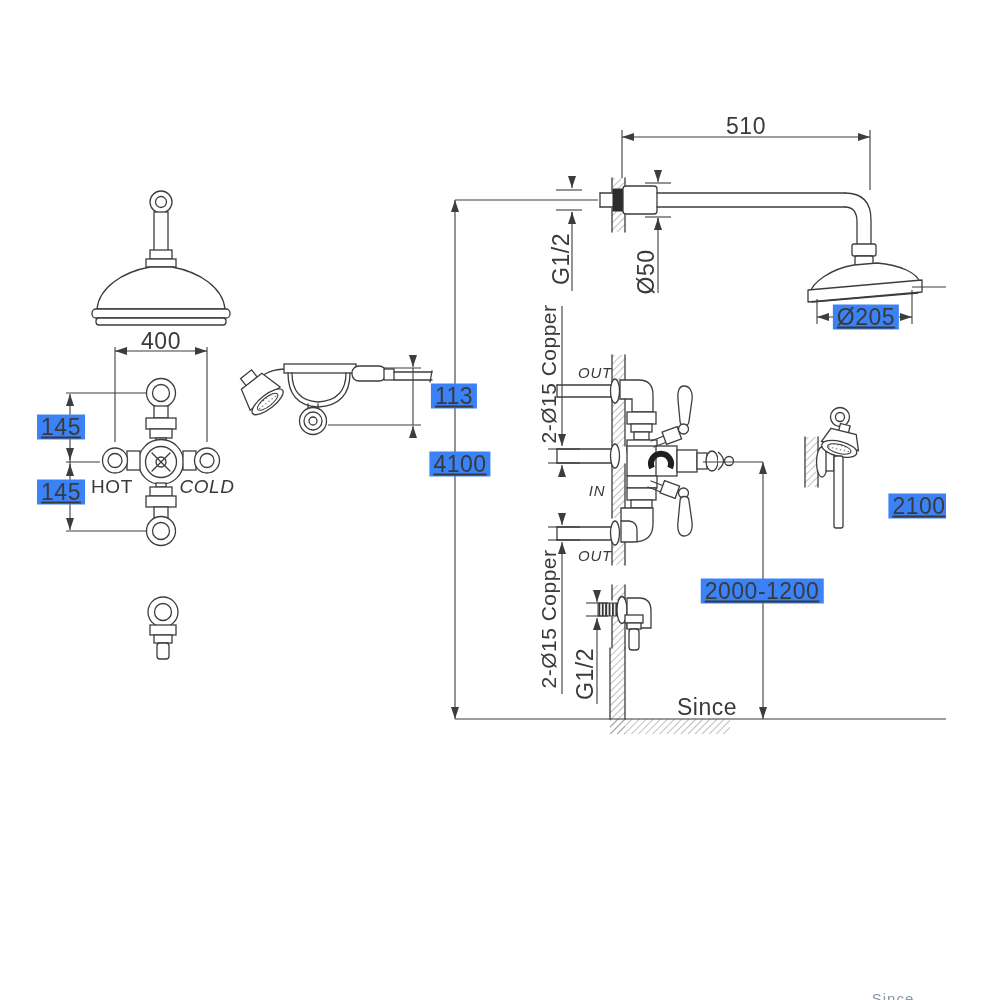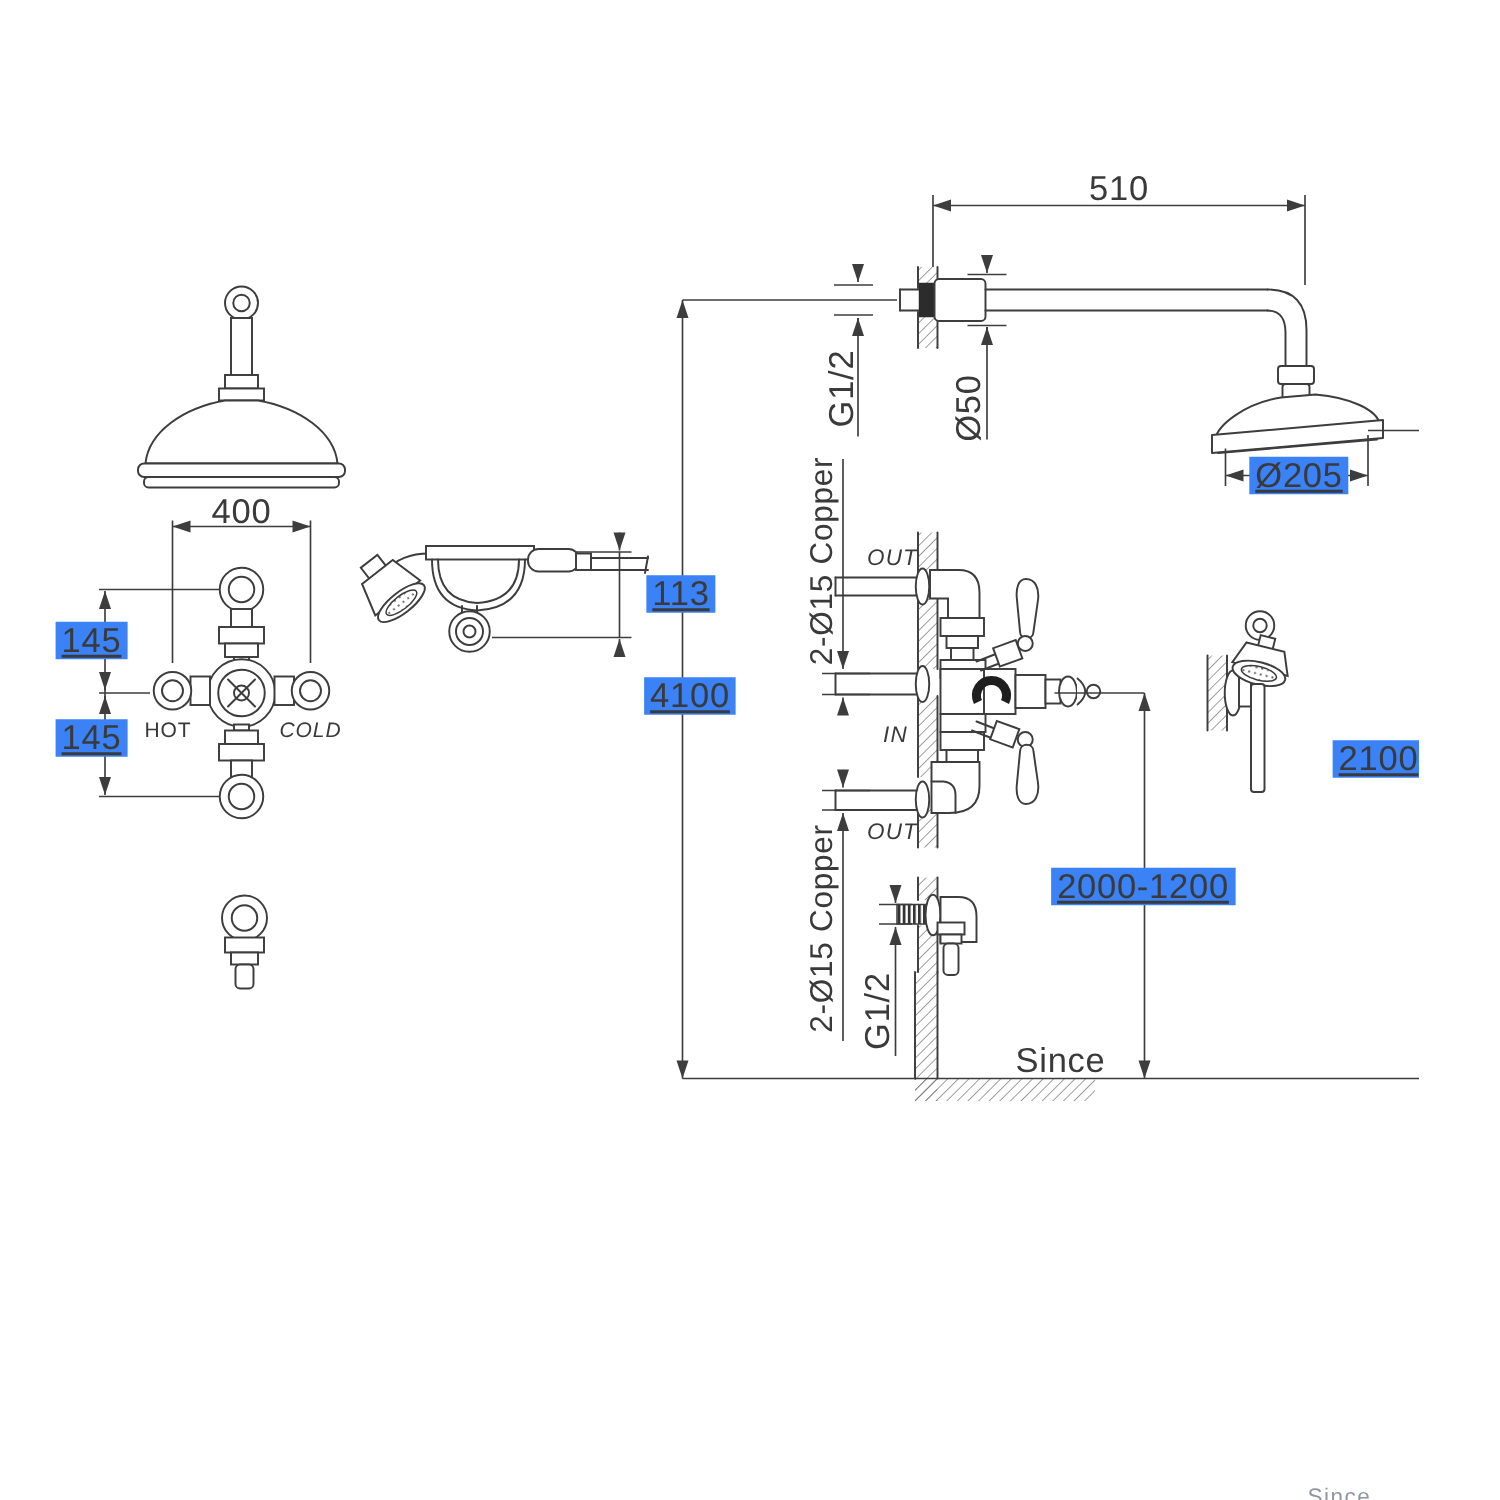--- a/index.html
+++ b/index.html
@@ -16,7 +16,7 @@
   .lbl.bg{background:#3b82f6;padding:1px 4px;text-decoration:underline;}
   .lbl.rot{transform:translate(-50%,-50%) rotate(-90deg);}
   .lbl.small{font-size:15px;letter-spacing:.8px;font-style:italic;}
-  .lbl.tiny{font-size:14px;letter-spacing:.6px;}
+  .lbl.tiny{font-size:19px;letter-spacing:.6px;}
   .watermark{
     position:absolute;transform:translate(-50%,-50%);
     color:#8e96a3;font-size:15px;letter-spacing:1px;white-space:nowrap;

